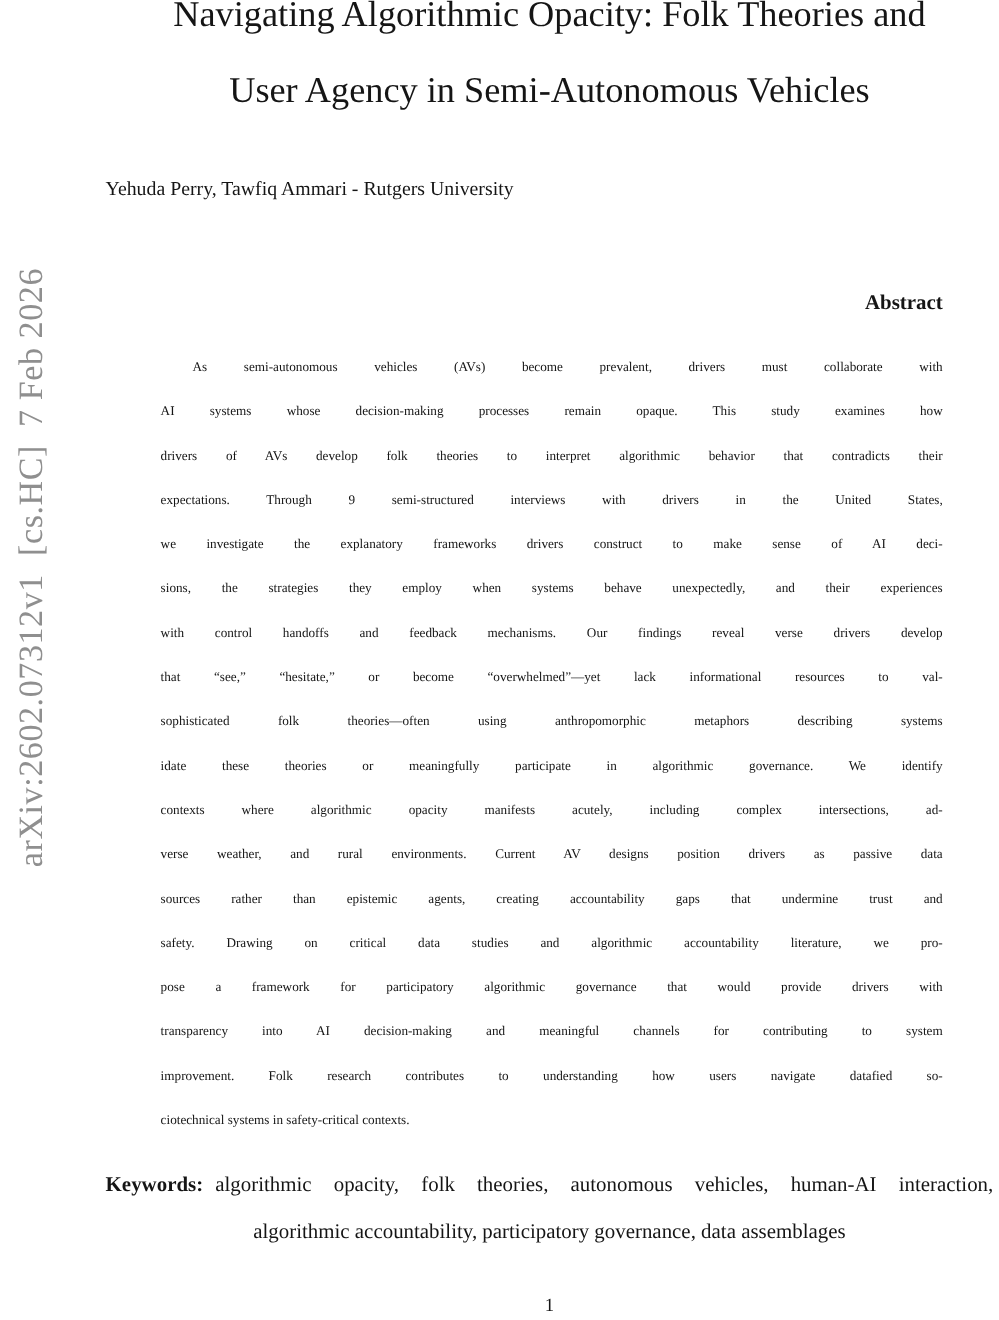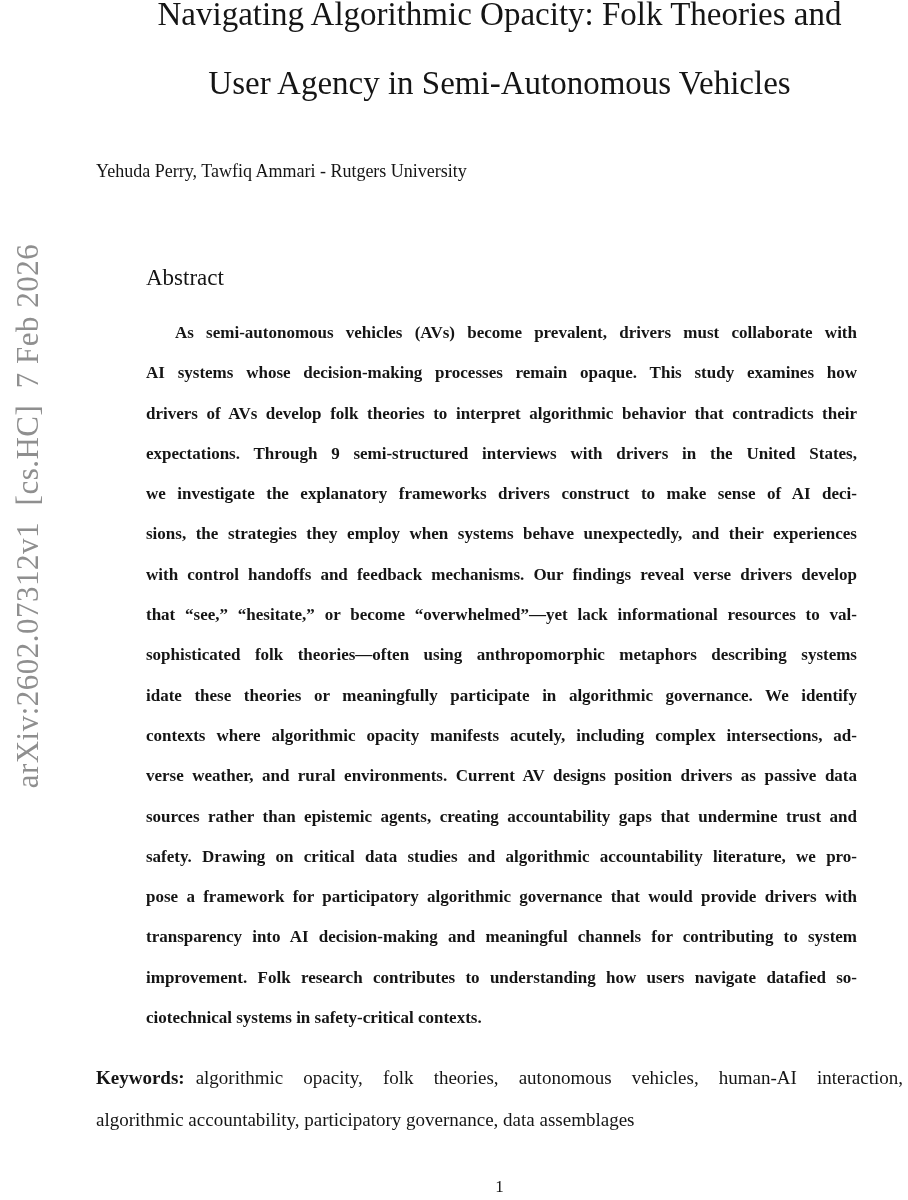--- a/index.html
+++ b/index.html
@@ -51,9 +51,9 @@
     top: 265px;
     left: 146px;
     width: 711px;
-    text-align: left;
-    font-size: 23px;
-    font-weight: normal;
+    text-align: right;
+    font-size: 19px;
+    font-weight: bold;
   }
 
   .abstract-body {

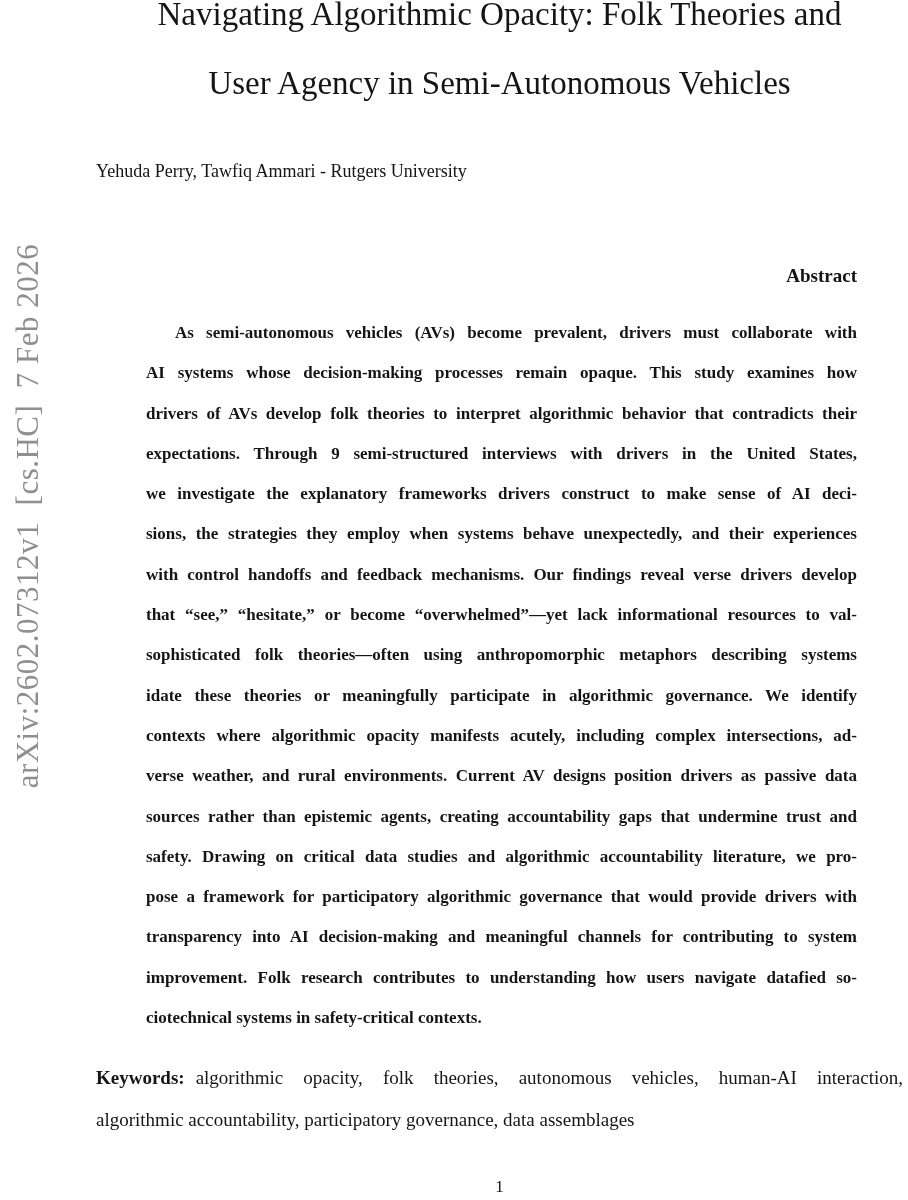--- a/index.html
+++ b/index.html
@@ -61,8 +61,7 @@
     top: 313px;
     left: 146px;
     width: 711px;
-    font-size: 17px;
-    font-weight: bold;
+    font-size: 12px;
   }
   .abs-line {
     line-height: 40.3px;

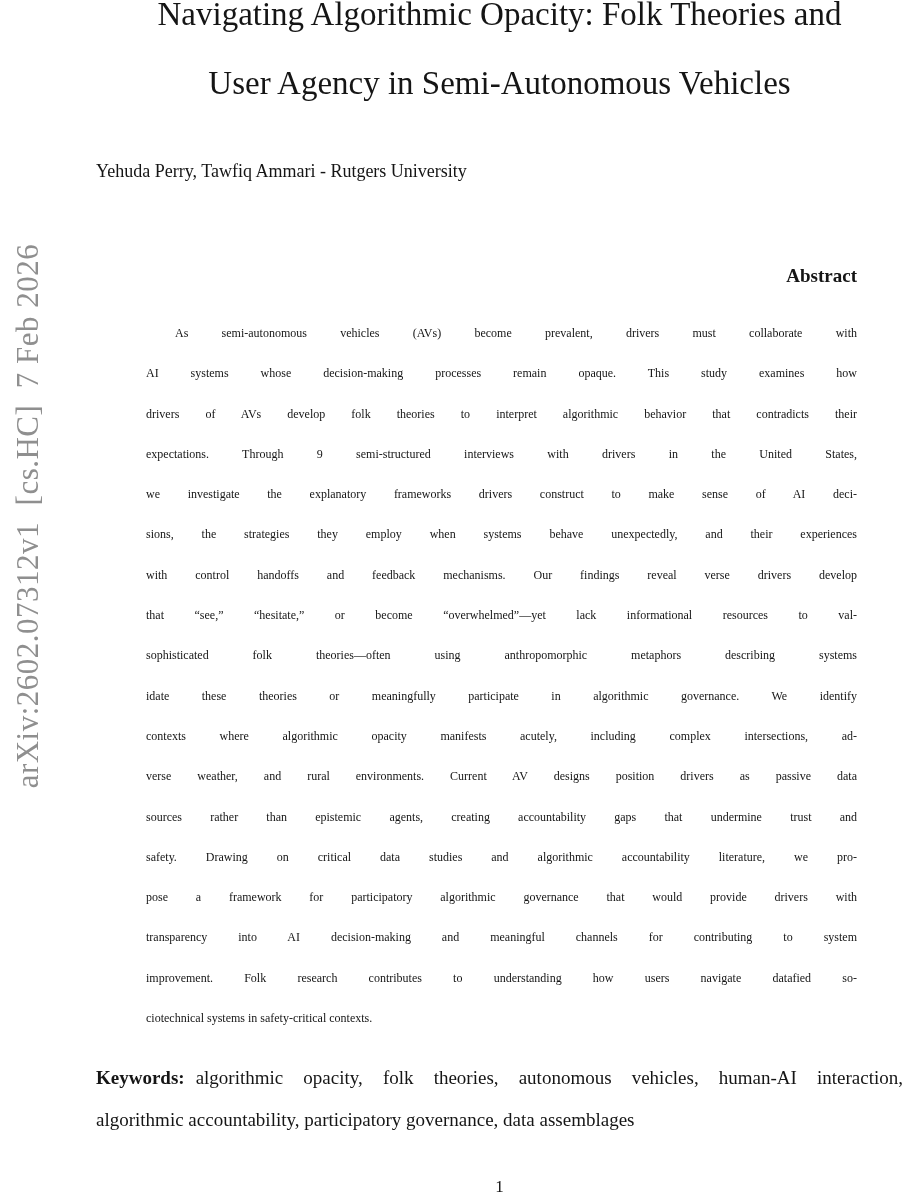--- a/index.html
+++ b/index.html
@@ -79,7 +79,7 @@
     width: 807px;
     font-size: 19px;
   }
-  .kw-line { line-height: 42px; }
+  .kw-line { line-height: 42px; text-align: center; }
   .kw-line.kw-justify { text-align: justify; text-align-last: justify; }
   .kw-label { font-weight: bold; margin-right: 11px; margin-top: 24px; }
 

